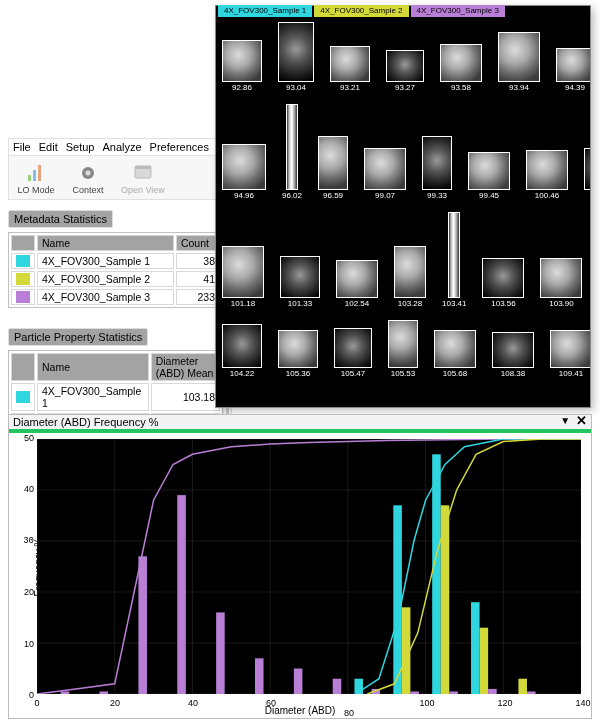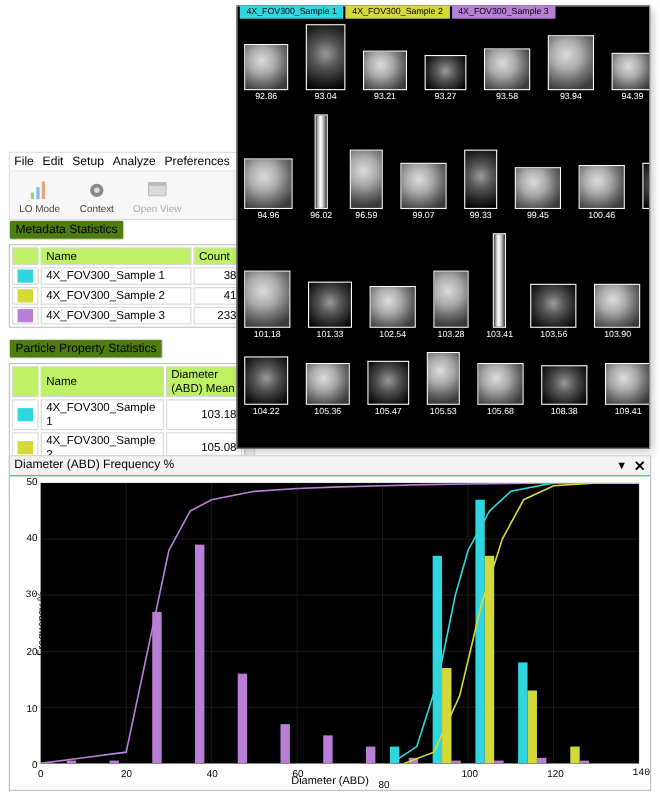--- a/index.html
+++ b/index.html
@@ -56,7 +56,8 @@
   .tool-btn.disabled { color: #aaa; }
 
   .section-title {
-    background: #4d7c0f;
+    margin-top: 10px;
+    background: #a3a3a3;
     border: 1px solid #ddd;
     padding: 2px 5px;
     font-size: 11px;

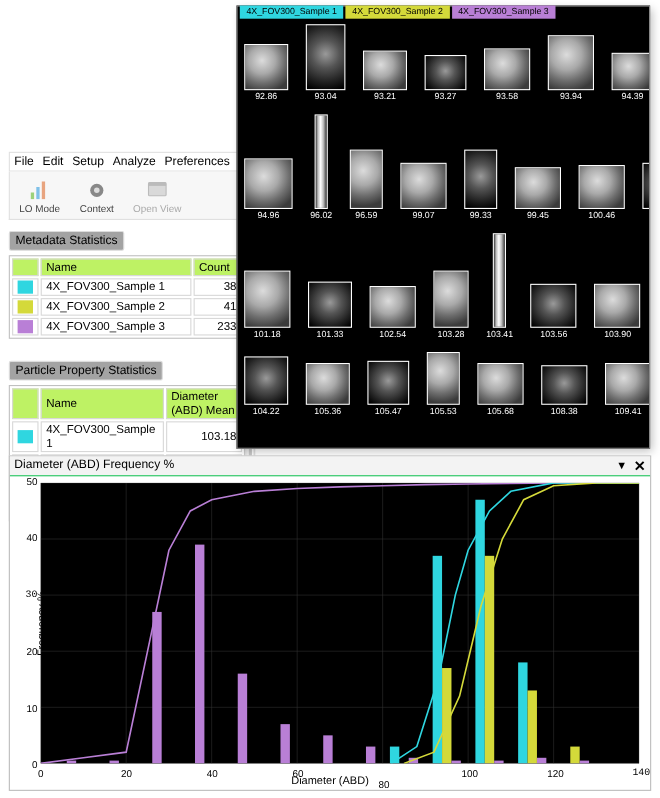--- a/index.html
+++ b/index.html
@@ -78,7 +78,7 @@
     text-align: left;
     height: 14px;
   }
-  .stat-table th { background: #bef264; font-weight: normal; }
+  .stat-table th { background: #a3a3a3; font-weight: normal; }
   .stat-table td.num { text-align: right; }
   .swatch-cell { width: 14px; padding:0; }
   .swatch { width: 14px; height: 12px; display:block; }

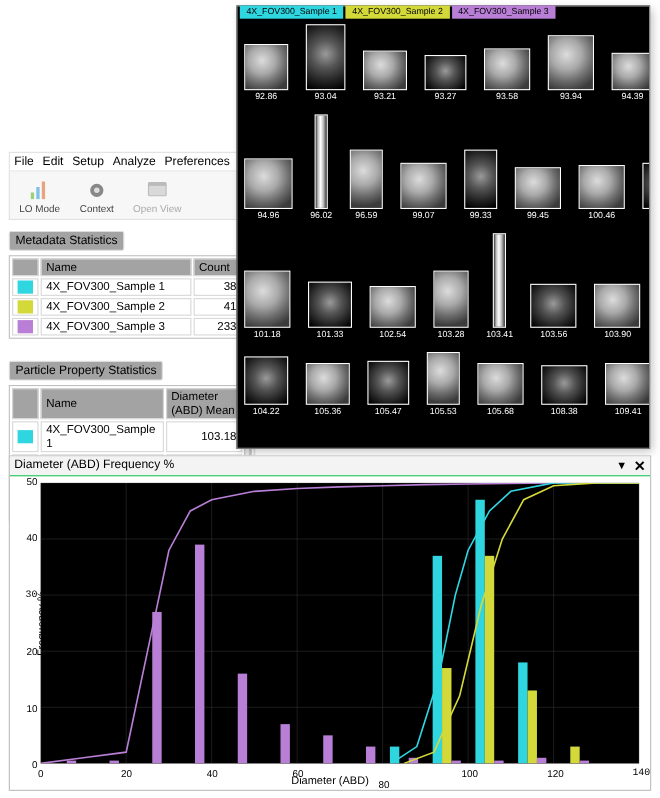--- a/index.html
+++ b/index.html
@@ -145,8 +145,8 @@
     background: #fff;
   }
   .chart-head {
-    display: flex; align-items: flex-start; justify-content: space-between;
-    background: #f3f3f3; border-bottom: 1px solid #22c55e;
+    display: flex; align-items: flex-end; justify-content: space-between;
+    background: #f3f3f3; border-bottom: 4px solid #22c55e;
     padding: 1px 4px; font-size: 11px; height: 18px;
   }
   .chart-head .tools { display:flex; gap:6px; align-items:center; }

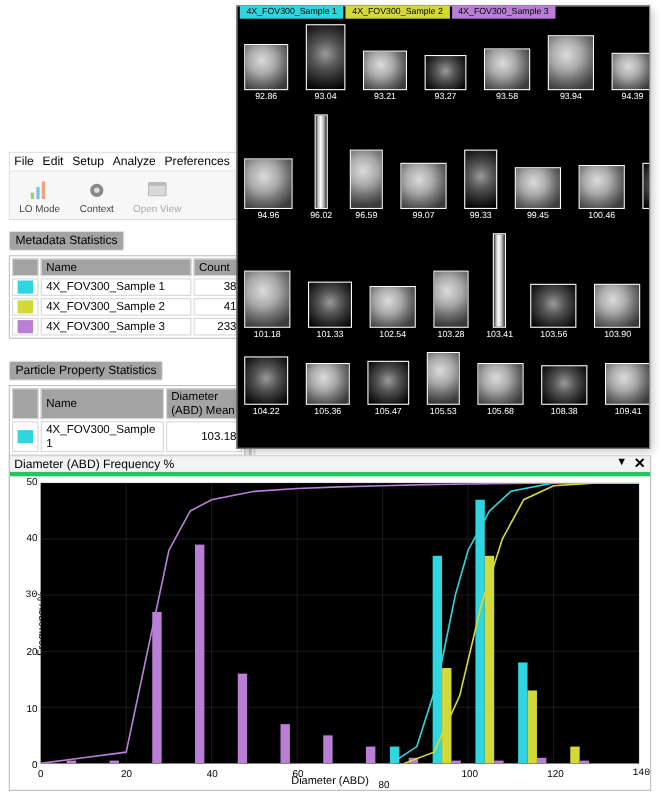--- a/index.html
+++ b/index.html
@@ -498,7 +498,7 @@
       <div class="xtick" style="left: 340px; top: 293px;">80</div>
       <div class="xtick" style="left: 418px; top: 283px;">100</div>
       <div class="xtick" style="left: 496px; top: 283px;">120</div>
-      <div class="xtick" style="left: 574px; top: 283px; font-family: Liberation Mono, monospace;">140</div>
+      <div class="xtick" style="left: 574px; top: 283px;">140</div>
     </div>
   </div>
 

